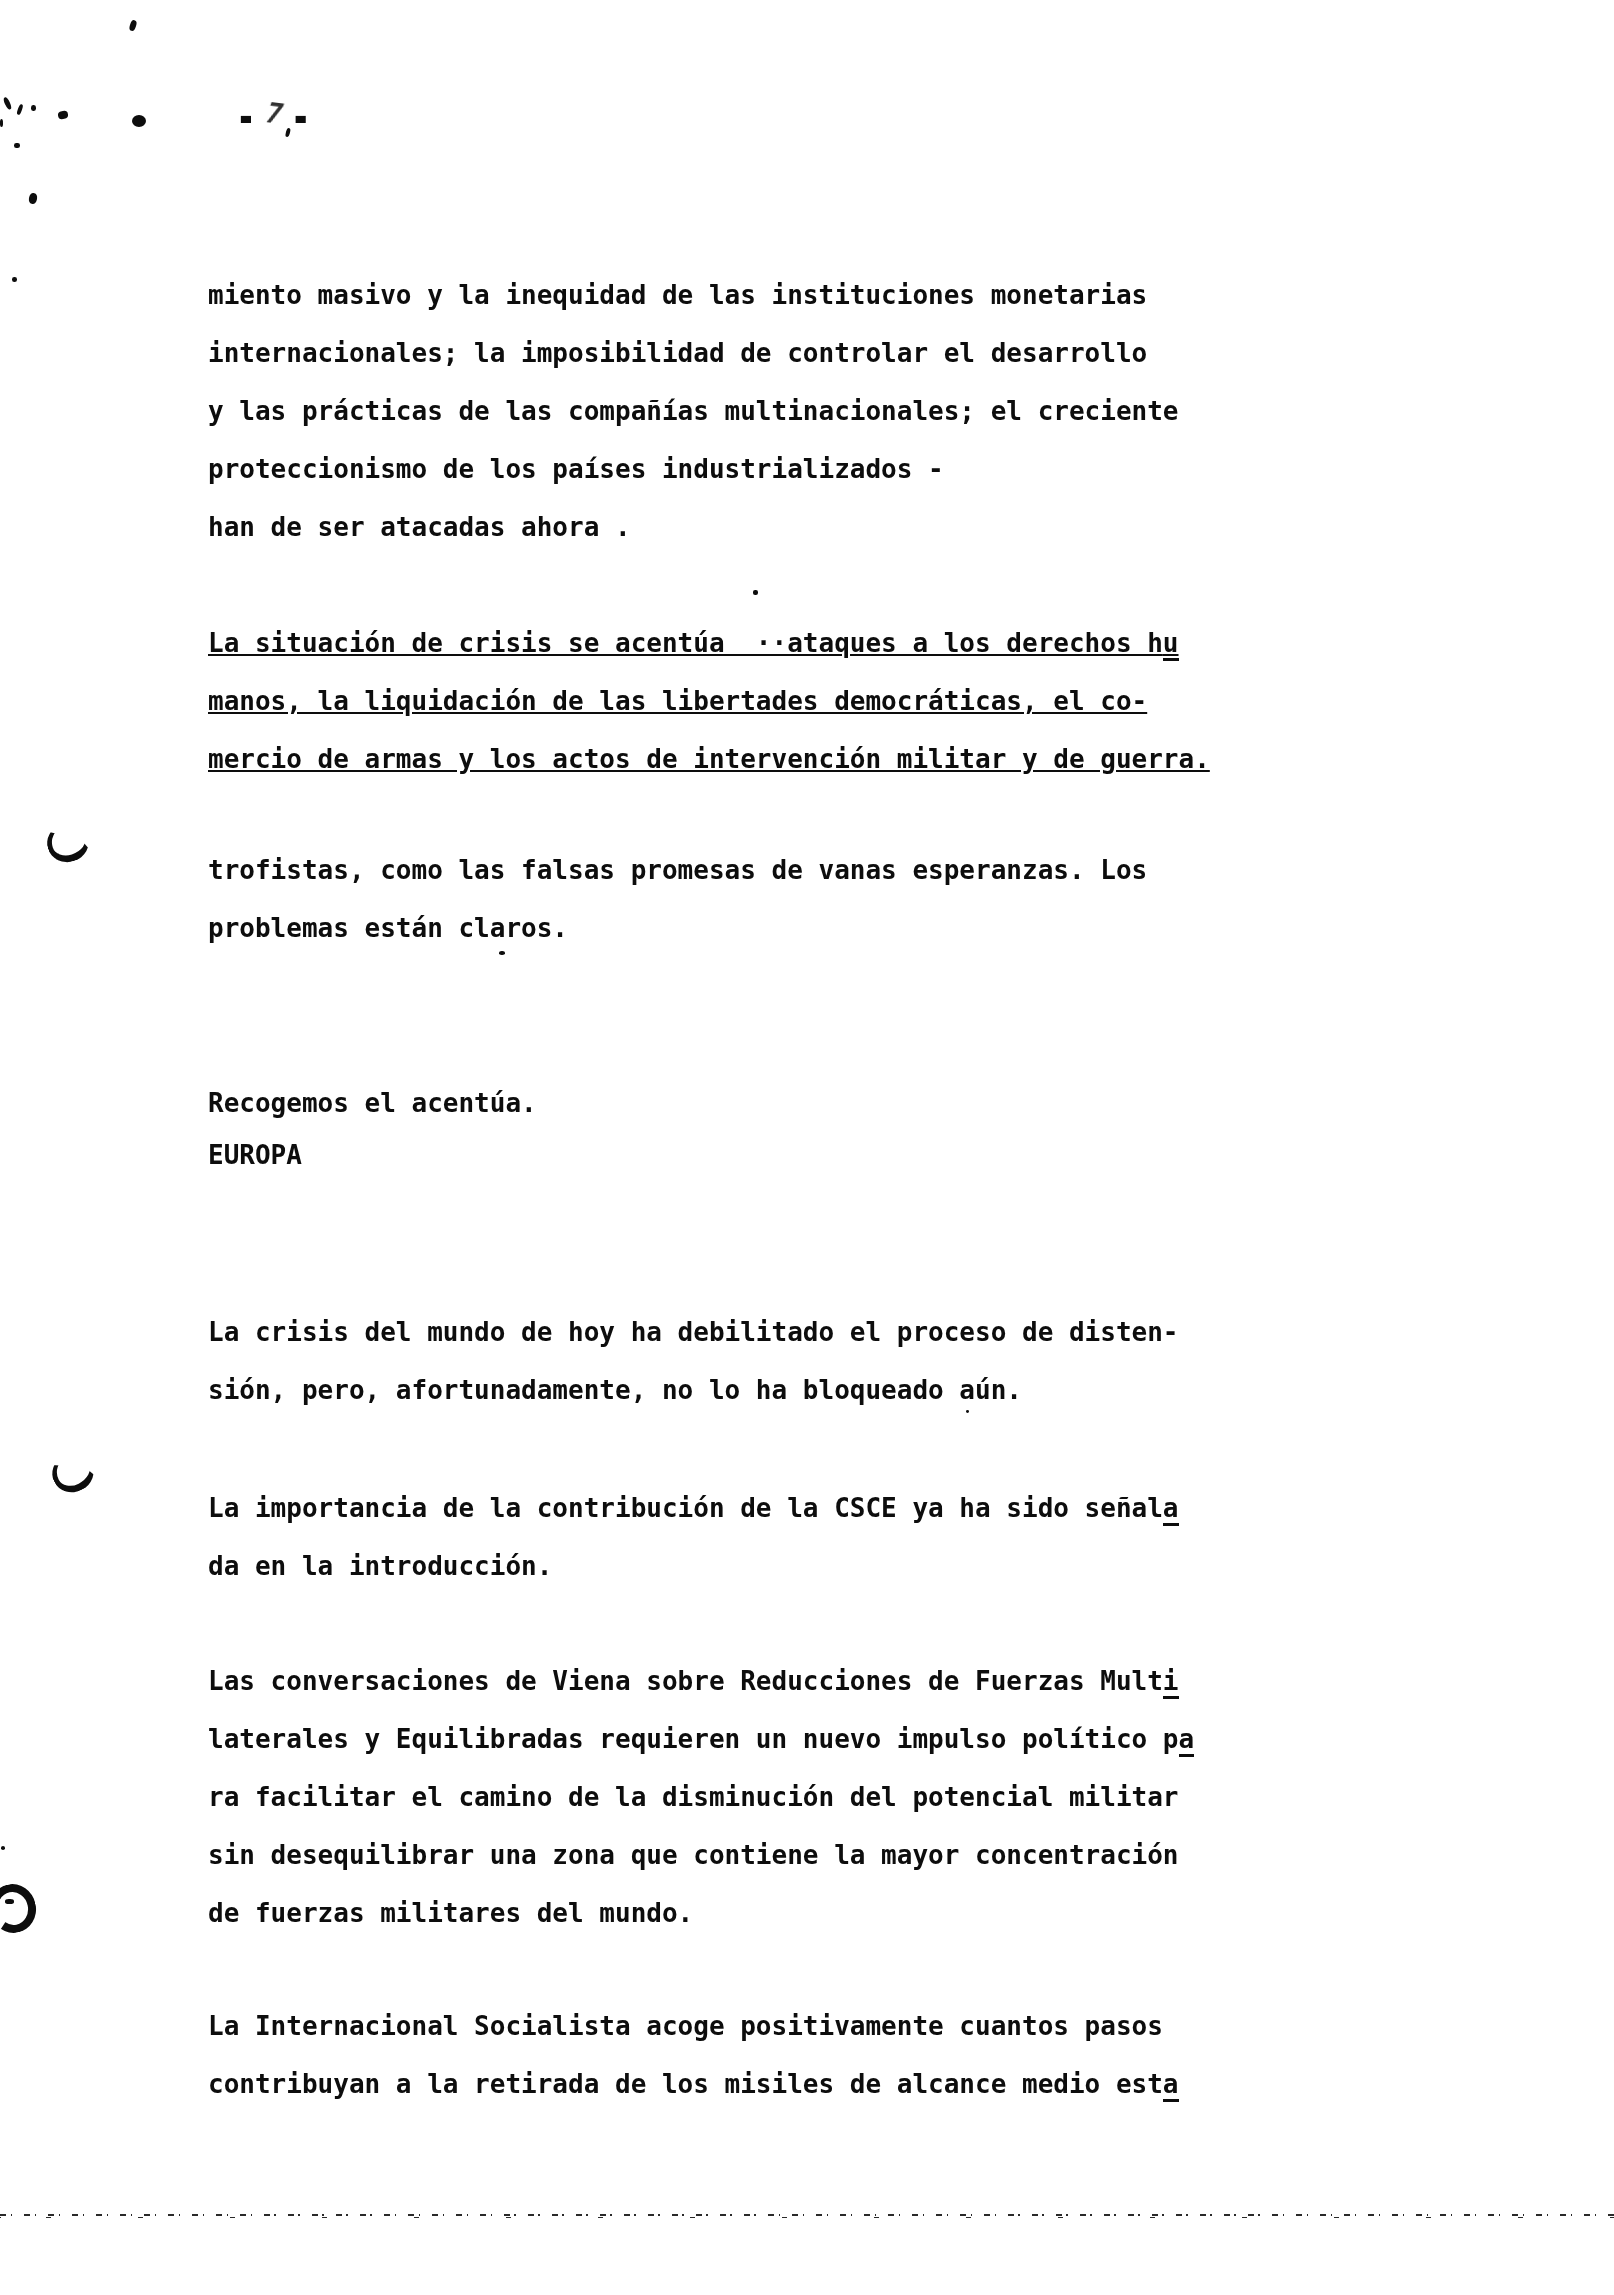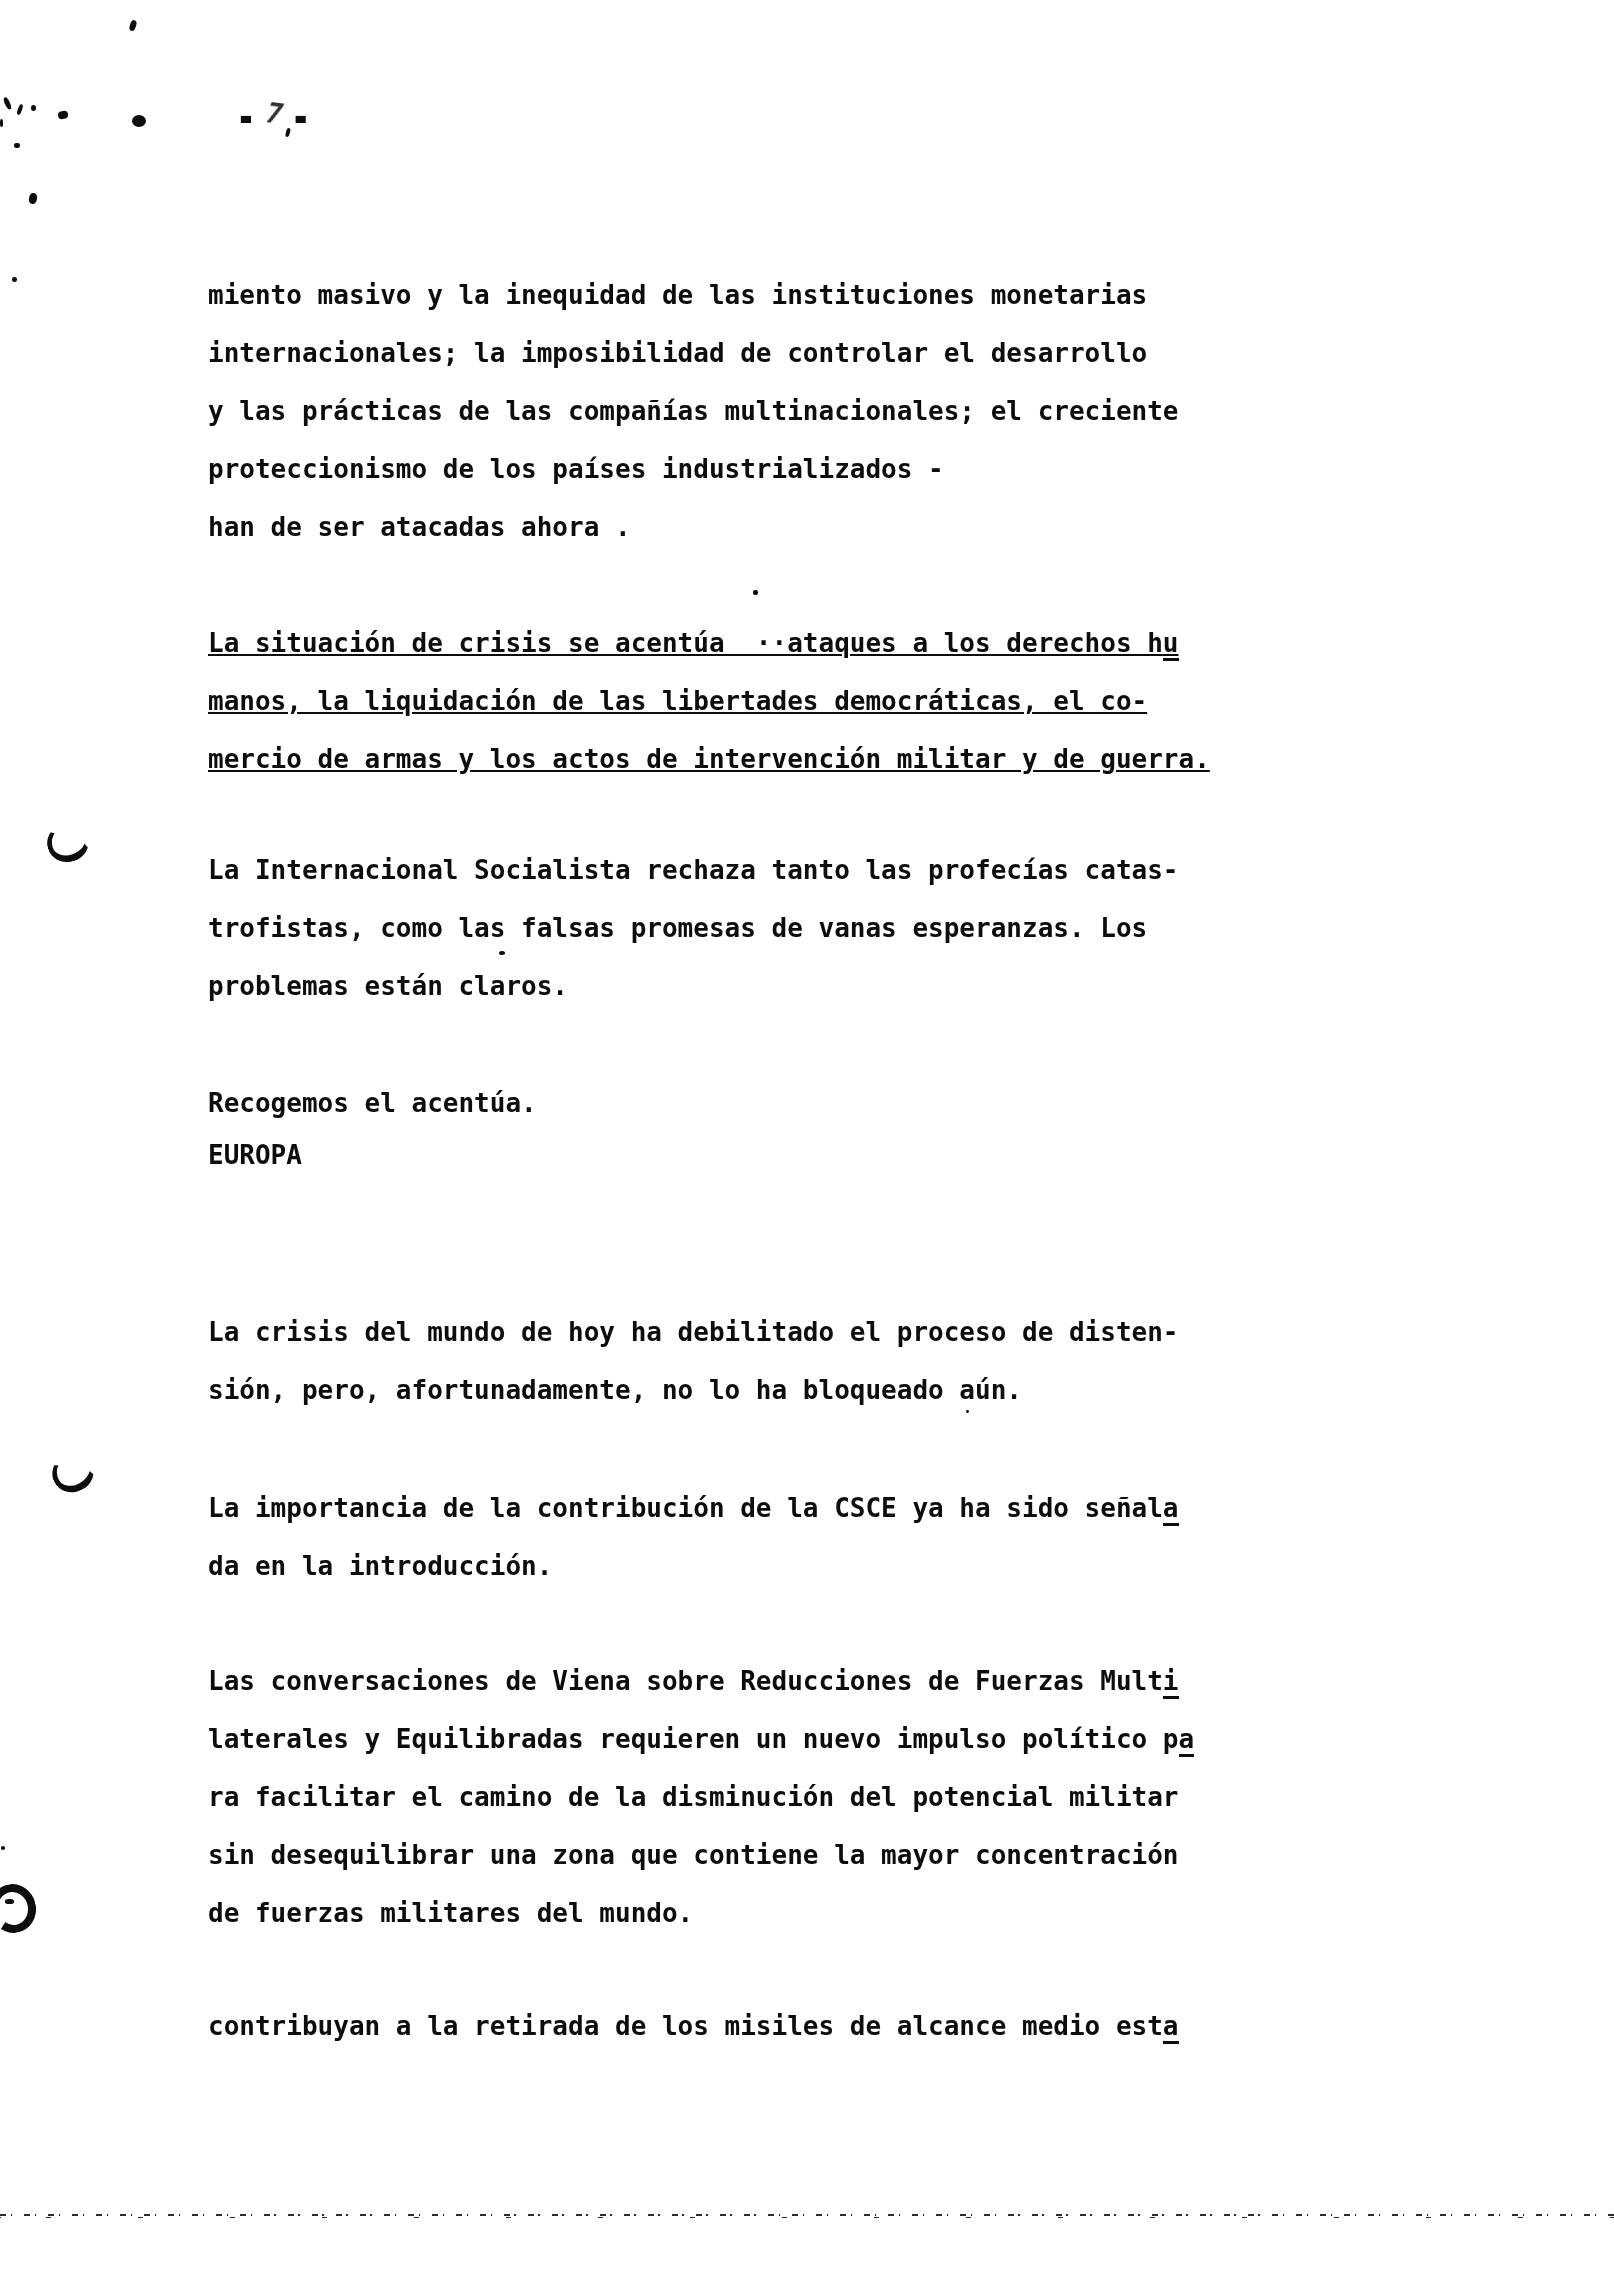--- a/index.html
+++ b/index.html
@@ -111,7 +111,7 @@
   <div id="text-layer">
       <div class="para para-p1"><div class="line">miento masivo y la inequidad de las instituciones monetarias</div><div class="line">internacionales; la imposibilidad de controlar el desarrollo</div><div class="line">y las prácticas de las compañías multinacionales; el creciente</div><div class="line">proteccionismo de los países industrializados -</div><div class="line">han de ser atacadas ahora .</div></div>
       <div class="para para-p2"><div class="line">La situación de crisis se acentúa  ··ataques a los derechos h<span class="trail-u">u</span></div><div class="line">manos, la liquidación de las libertades democráticas, el co-</div><div class="line">mercio de armas y los actos de intervención militar y de guerra.</div></div>
-      <div class="para para-p3"><div class="line">La Internacional Socialista rechaza tanto las profecías catas-</div><div class="line">trofistas, como las falsas promesas de vanas esperanzas. Los</div><div class="line">problemas están claros.</div></div>
+      <div class="para para-p3"><div class="line">trofistas, como las falsas promesas de vanas esperanzas. Los</div><div class="line">problemas están claros.</div></div>
       <div class="para para-p4"><div class="line">Recogemos el acentúa.</div></div>
       <div class="para para-heading"><div class="line">EUROPA</div></div>
       <div class="para para-p5"><div class="line">La crisis del mundo de hoy ha debilitado el proceso de disten-</div><div class="line">sión, pero, afortunadamente, no lo ha bloqueado aún.</div></div>

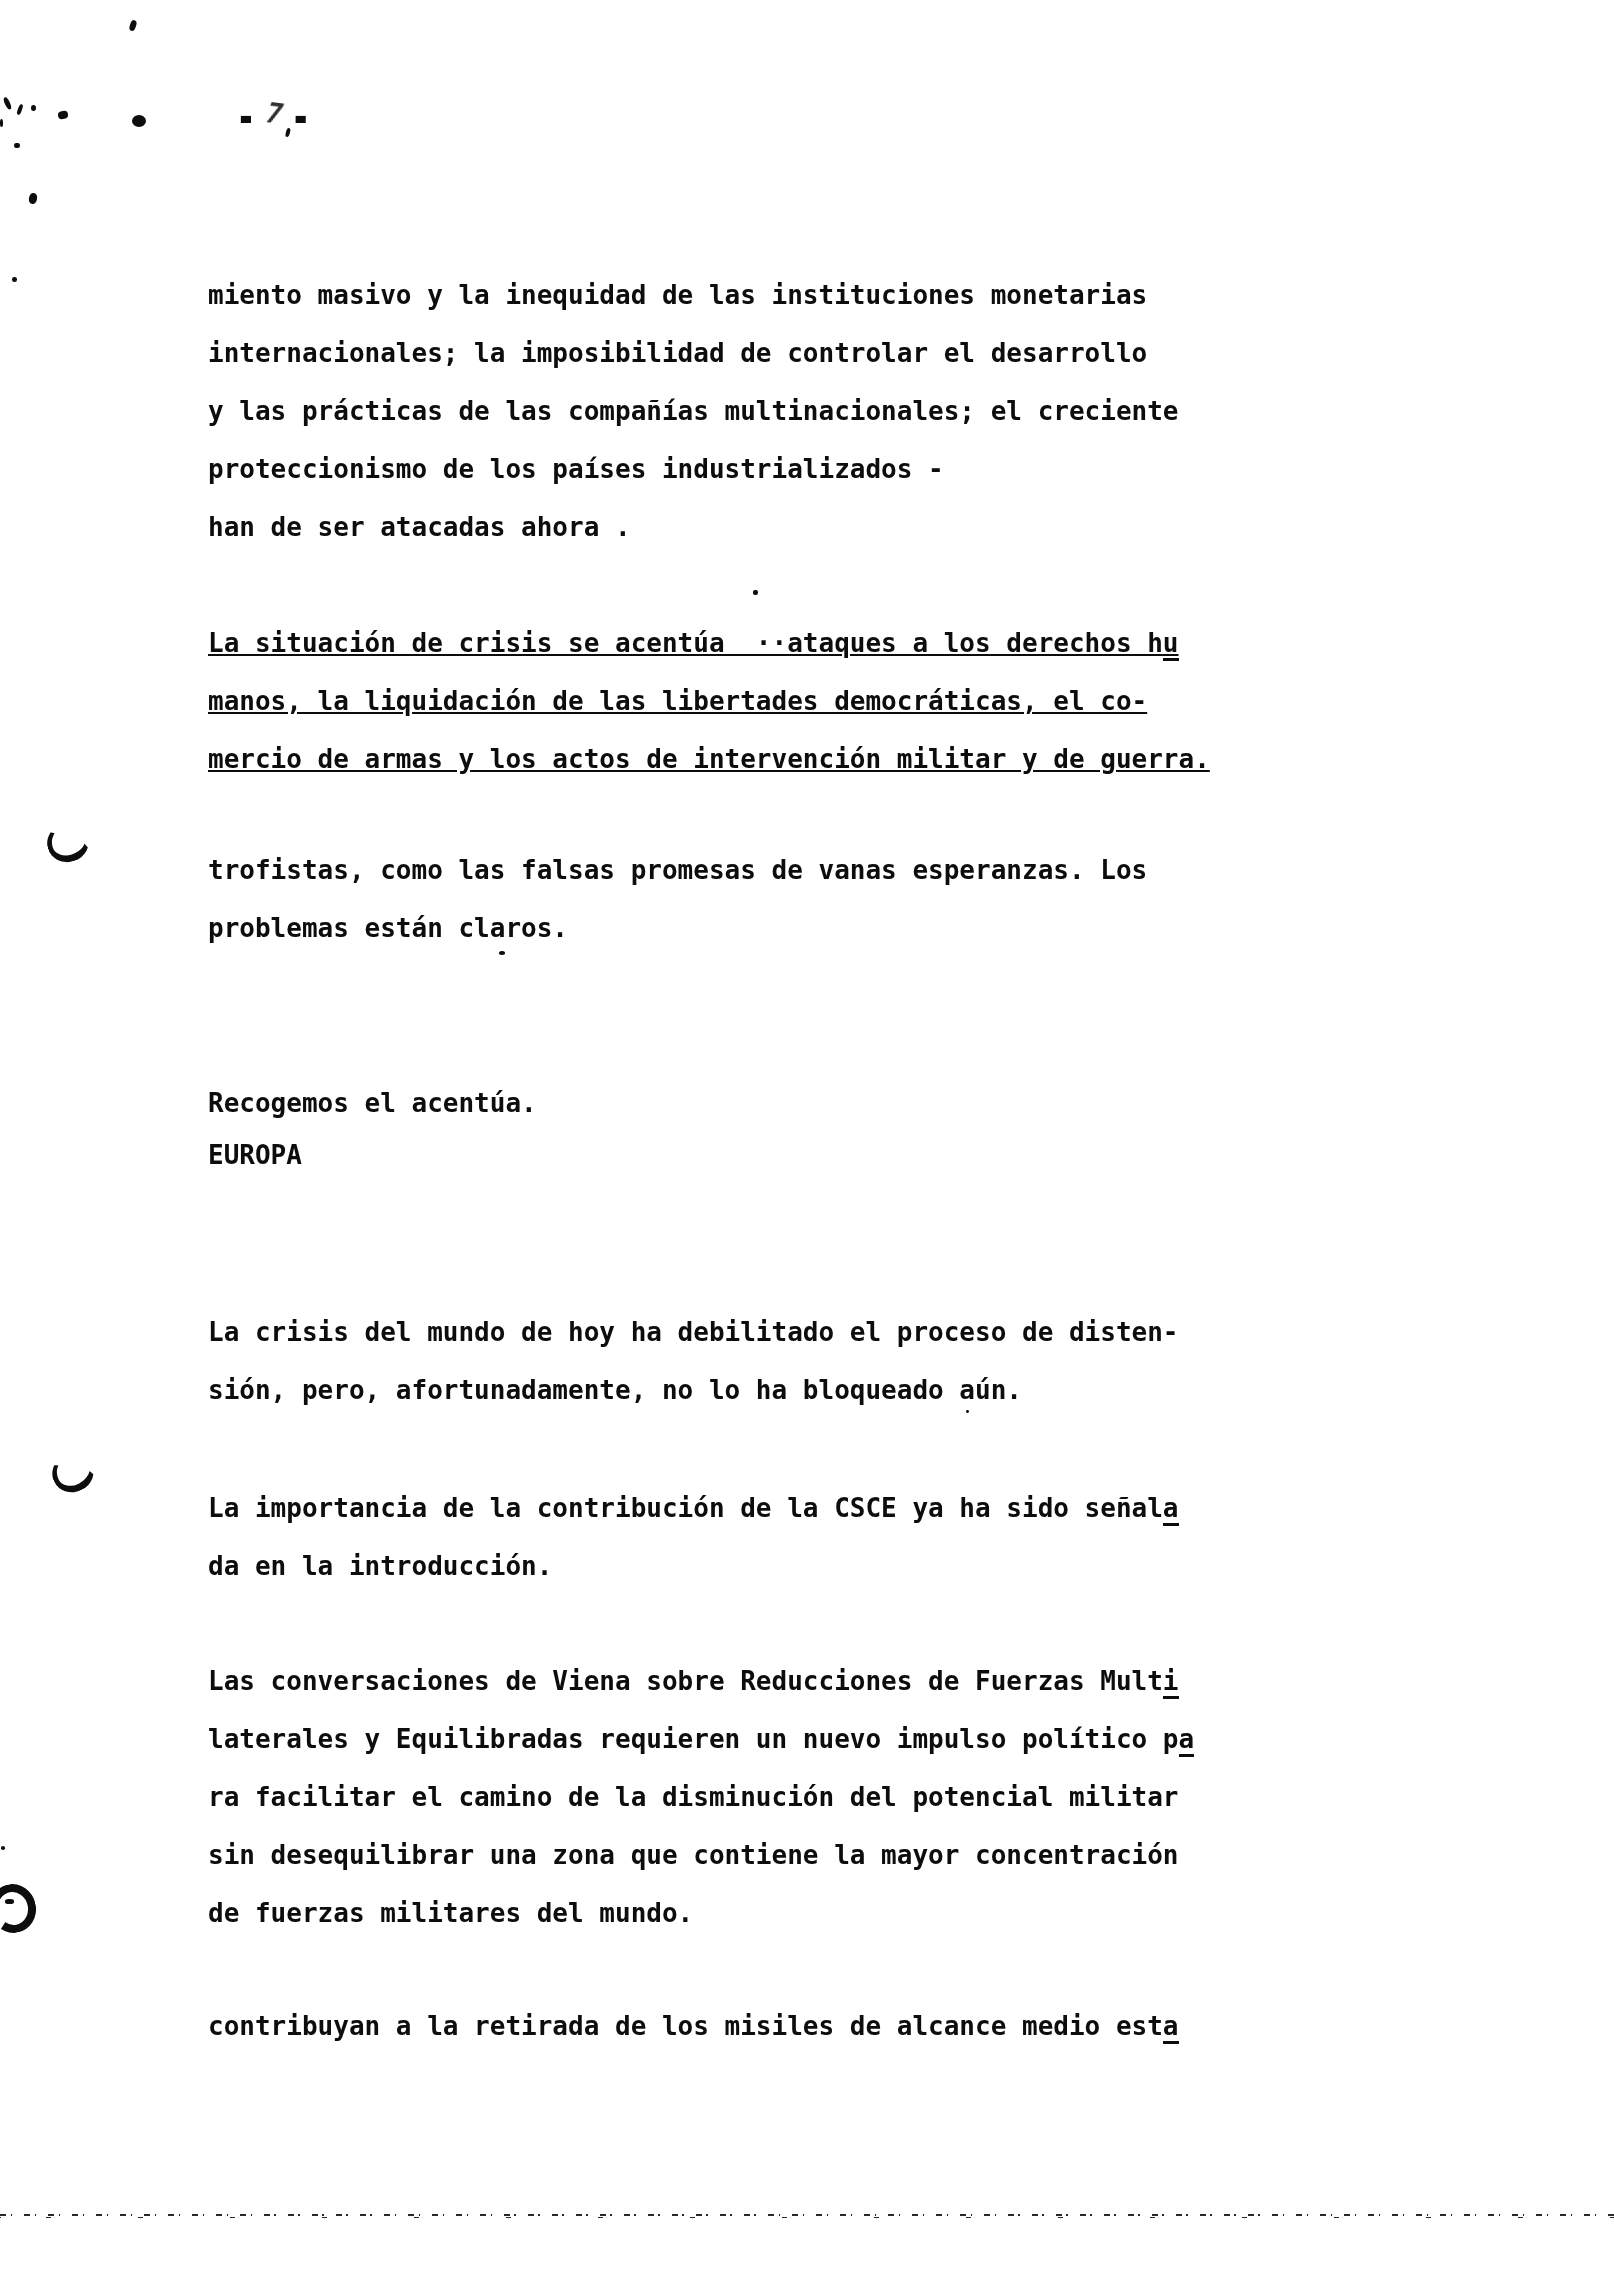--- a/index.html
+++ b/index.html
@@ -117,7 +117,7 @@
       <div class="para para-p5"><div class="line">La crisis del mundo de hoy ha debilitado el proceso de disten-</div><div class="line">sión, pero, afortunadamente, no lo ha bloqueado aún.</div></div>
       <div class="para para-p6"><div class="line">La importancia de la contribución de la CSCE ya ha sido señal<span class="trail-u">a</span></div><div class="line">da en la introducción.</div></div>
       <div class="para para-p7"><div class="line">Las conversaciones de Viena sobre Reducciones de Fuerzas Mult<span class="trail-u">i</span></div><div class="line">laterales y Equilibradas requieren un nuevo impulso político p<span class="trail-u">a</span></div><div class="line">ra facilitar el camino de la disminución del potencial militar</div><div class="line">sin desequilibrar una zona que contiene la mayor concentración</div><div class="line">de fuerzas militares del mundo.</div></div>
-      <div class="para para-p8"><div class="line">contribuyan a la retirada de los misiles de alcance medio est<span class="trail-u">a</span></div></div>
+      <div class="para para-p8"><div class="line">La Internacional Socialista acoge positivamente cuantos pasos</div><div class="line">contribuyan a la retirada de los misiles de alcance medio est<span class="trail-u">a</span></div></div>
     </div>
 
   <div id="artifact-layer">

